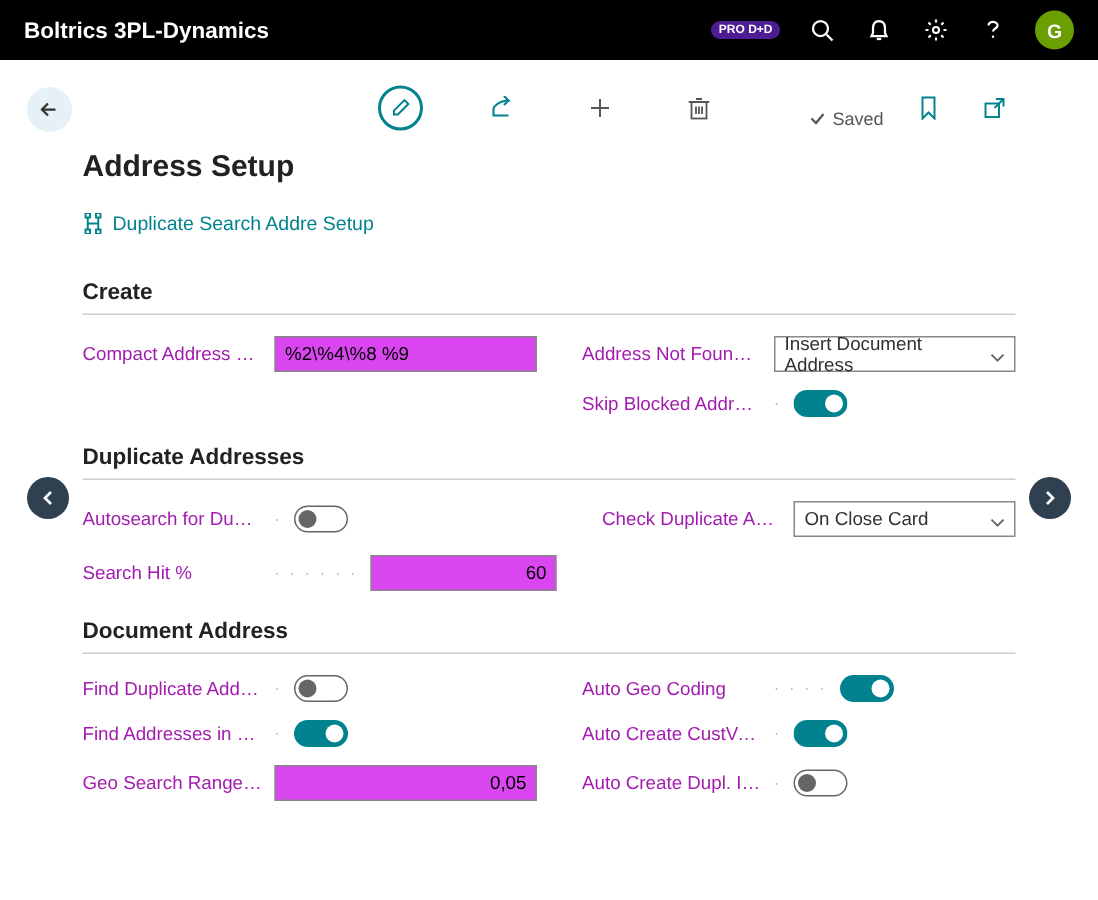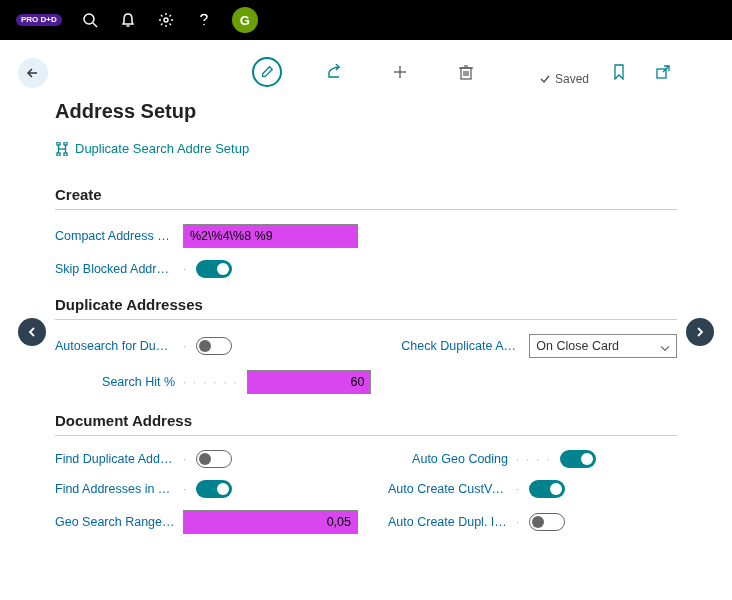--- a/index.html
+++ b/index.html
@@ -43,6 +43,7 @@
 <body>
 
 <div class="topbar">
+  <div class="topbar-left">Boltrics 3PL-Dynamics</div>
   <div class="topbar-right">
     <div class="pro-badge">PRO D+D</div>
     <div class="topbar-icon">

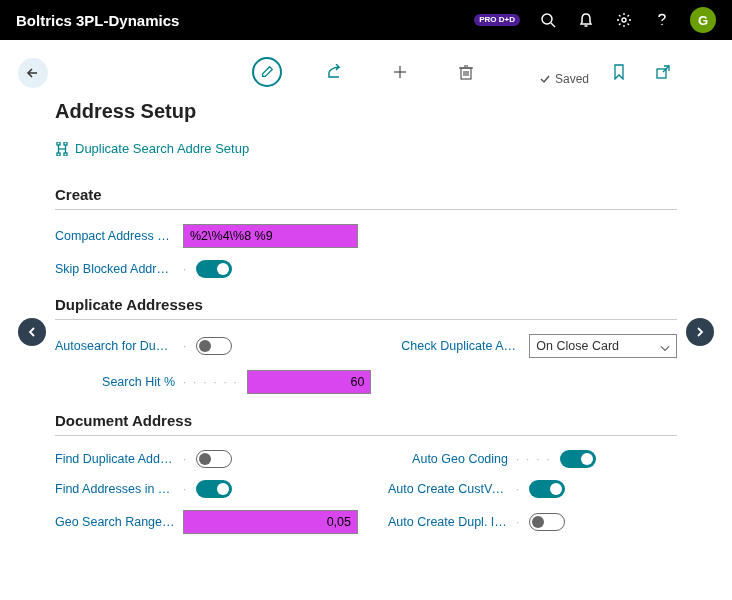--- a/index.html
+++ b/index.html
@@ -23,7 +23,7 @@
   .section-header { font-size: 15px; font-weight: 600; color: #222; padding-bottom: 6px; border-bottom: 1px solid #ccc; margin-bottom: 14px; }
   .grid { display: grid; grid-template-columns: 1fr 1fr; column-gap: 30px; row-gap: 12px; }
   .field { display: flex; align-items: center; gap: 8px; }
-  .field-label { width: 120px; font-size: 12.5px; color: #0369a1; white-space: nowrap; overflow: hidden; text-overflow: ellipsis; flex-shrink: 0; text-align: right; }
+  .field-label { width: 120px; font-size: 12.5px; color: #a21caf; white-space: nowrap; overflow: hidden; text-overflow: ellipsis; flex-shrink: 0; }
   .dots { flex: 0 0 auto; color: #aaa; letter-spacing: 2px; font-size: 10px; }
   .text-input { flex: 1; border: 1px solid #888; height: 24px; padding: 0 6px; font-size: 12.5px; background: #d946ef; min-width: 0; }
   .text-input.right { text-align: right; }

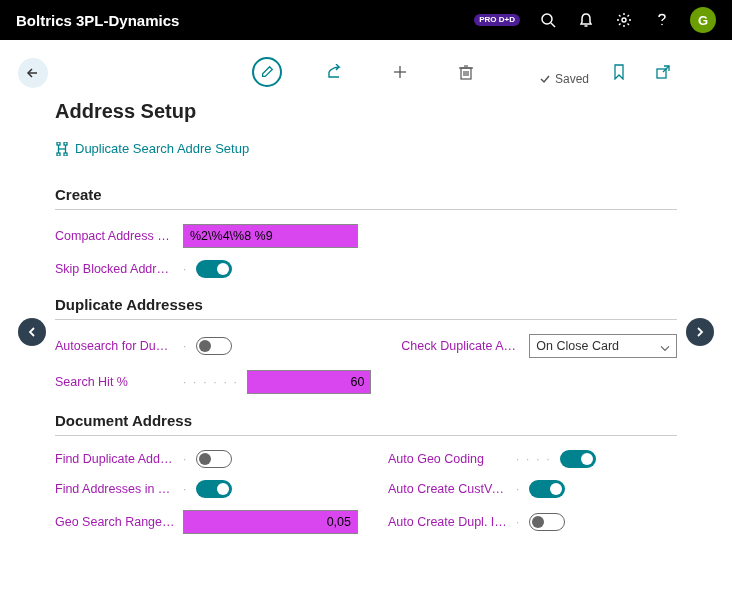--- a/index.html
+++ b/index.html
@@ -154,6 +154,15 @@
         <span class="field-label">Compact Address F…</span>
         <input class="text-input" value="%2\%4\%8 %9" style="">
       </div>
+      <div class="field">
+        <span class="field-label">Address Not Found …</span>
+        <div class="select-input">
+          <span>Insert Document Address</span>
+          <span class="select-caret"><svg width="10" height="6" viewBox="0 0 10 6" fill="none" stroke="#666" stroke-width="1.3">
+                <polyline points="1,1 5,5 9,1"></polyline>
+              </svg></span>
+        </div>
+      </div>
       <div></div>
       <div class="field">
         <span class="field-label">Skip Blocked Addre…</span>

